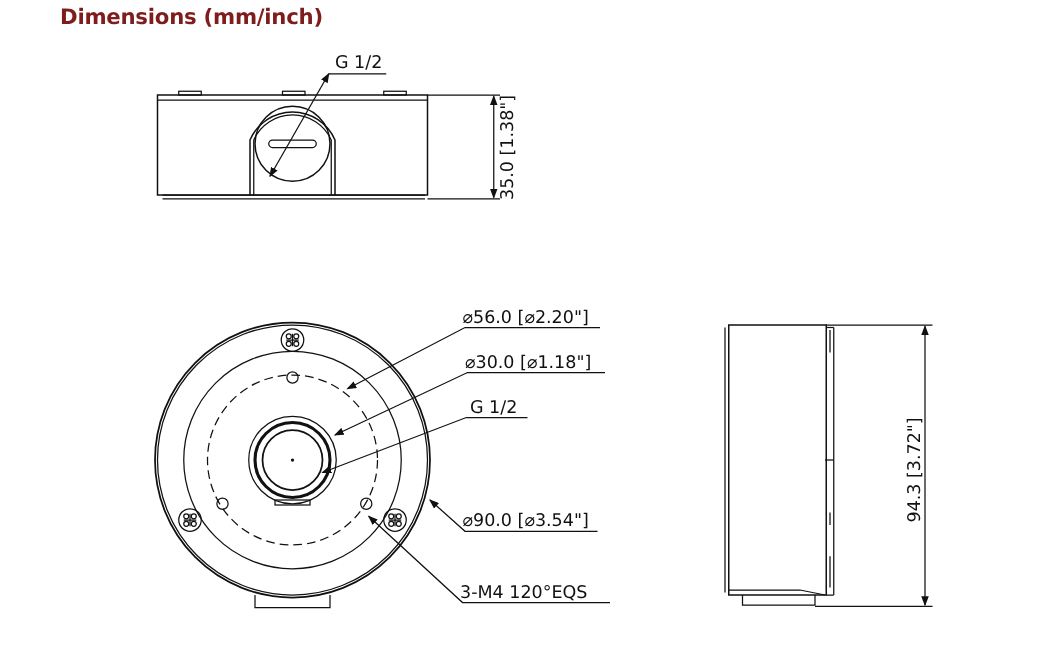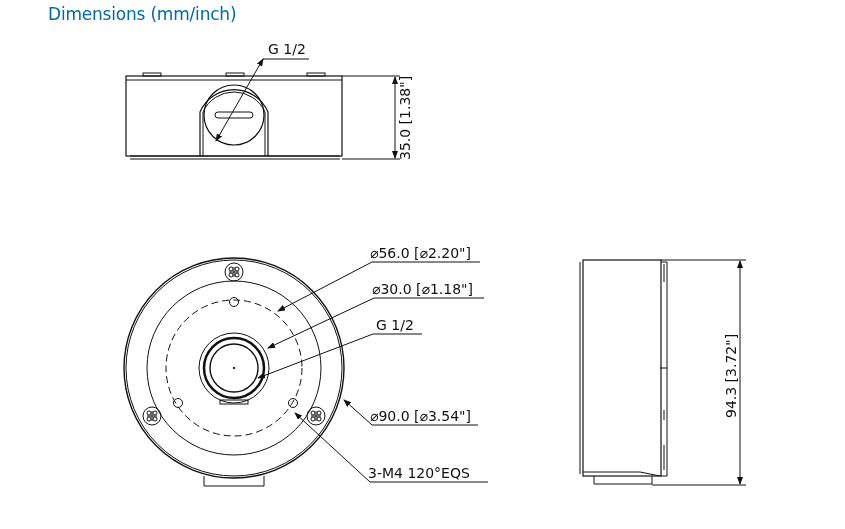--- a/index.html
+++ b/index.html
@@ -6,8 +6,8 @@
   body { width: 845px; height: 529px; position: relative; overflow: hidden; font-family: "DejaVu Sans", sans-serif; }
   .title {
     position: absolute; left: 48px; top: 4px;
-    font-family: "DejaVu Sans", sans-serif; font-weight: normal; font-size: 17px;
-    color: #0369a1; letter-spacing: -0.2px;
+    font-family: "DejaVu Sans", sans-serif; font-weight: bold; font-size: 17px;
+    color: #7f1d1d; letter-spacing: -0.2px;
   }
   svg { position: absolute; left: 0; top: 0; }
   svg text { font-family: "DejaVu Sans", sans-serif; fill: #111; }

